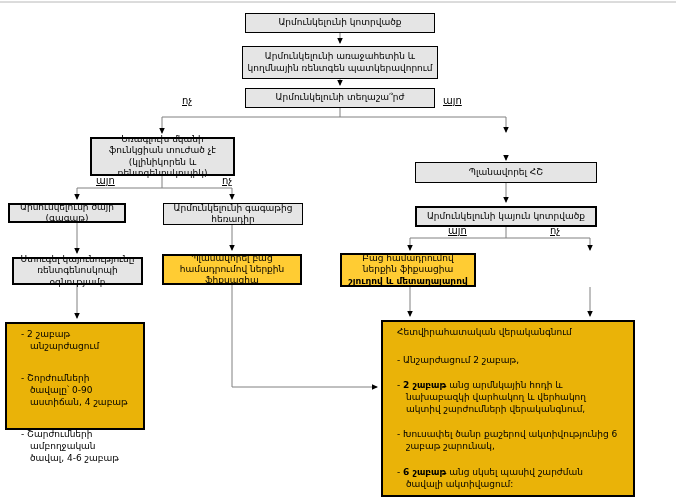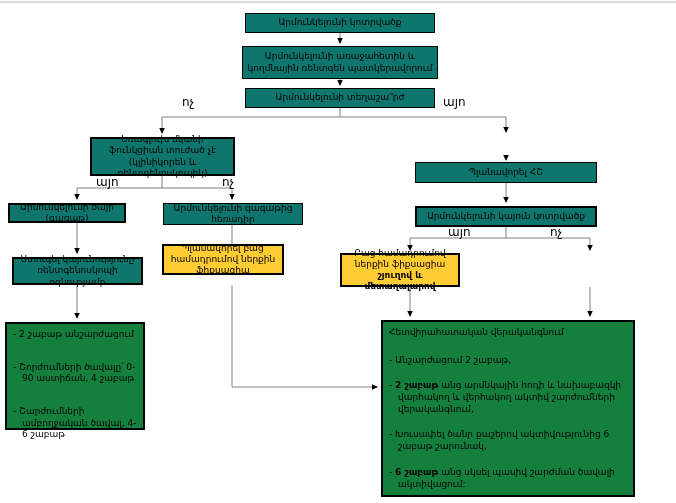--- a/index.html
+++ b/index.html
@@ -9,7 +9,7 @@
   }
   svg.wires{position:absolute;left:0;top:0;z-index:0;}
   .node{
-    position:absolute;z-index:1;background:#0f766e;border:1px solid #000;
+    position:absolute;z-index:1;background:#e5e5e5;border:1px solid #000;
     display:flex;align-items:center;justify-content:center;text-align:center;
     font-size:9px;line-height:1.25;padding:1px 3px;box-sizing:border-box;
   }

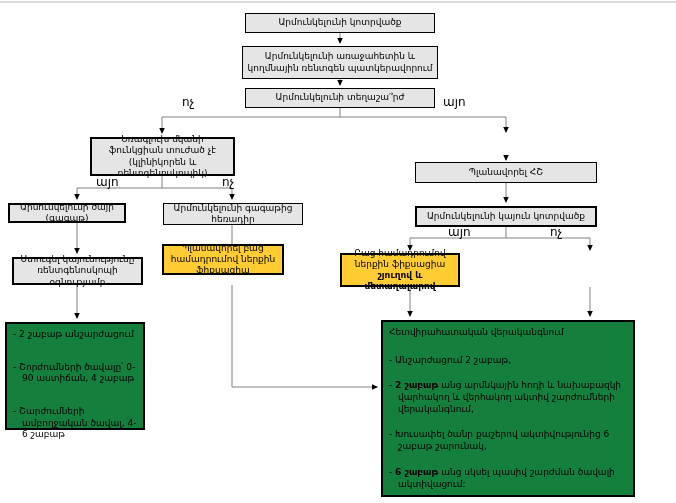--- a/index.html
+++ b/index.html
@@ -28,7 +28,7 @@
   .post li.gap{margin-top:14px;}
   .b{font-weight:bold;}
   .branch-label{
-    position:absolute;z-index:1;font-size:12px;line-height:1;
+    position:absolute;z-index:1;font-size:10px;line-height:1;text-decoration:underline;
   }
 </style>
 </head>

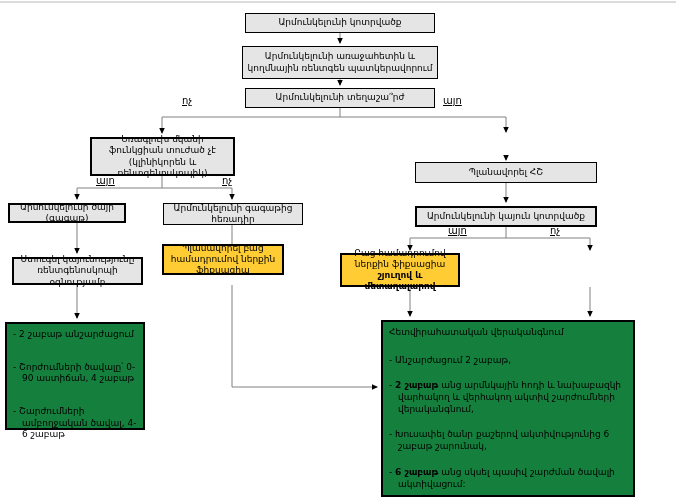--- a/index.html
+++ b/index.html
@@ -98,7 +98,7 @@
 
   <div class="node thick" style="left:12px;top:257px;width:131px;height:28px;">Ստուգել կայունությունը ռենտգենոսկոպի օգնությամբ</div>
 
-  <div class="node action" style="left:162px;top:244px;width:122px;height:31px;text-align:center;">Պլանավորել բաց համադրումով ներքին ֆիքսացիա</div>
+  <div class="node action" style="left:162px;top:254px;width:140px;height:31px;text-align:center;">Պլանավորել բաց համադրումով ներքին ֆիքսացիա</div>
 
 
   <div class="node" style="left:415px;top:162px;width:182px;height:21px;">Պլանավորել ՀՇ</div>

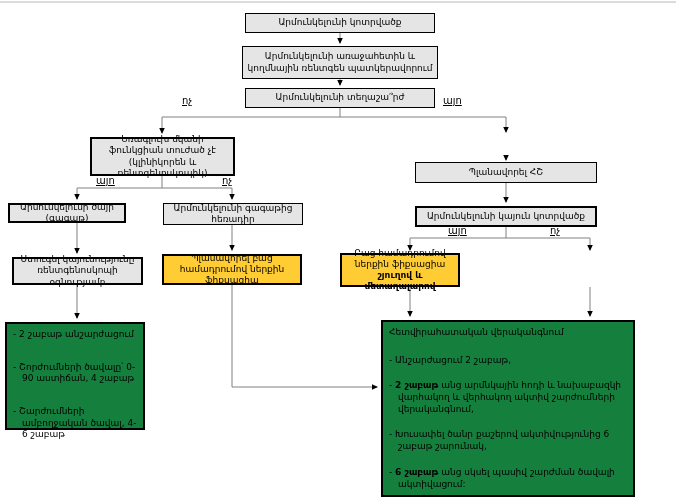--- a/index.html
+++ b/index.html
@@ -105,7 +105,7 @@
 
   <div class="node thick" style="left:415px;top:206px;width:182px;height:21px;">Արմունկելունի կայուն կոտրվածք</div>
 
-  <div class="node action" style="left:340px;top:253px;width:120px;height:34px;">
+  <div class="node action" style="left:340px;top:253px;width:136px;height:34px;">
     <span><span>Բաց համադրումով ներքին ֆիքսացիա </span><span class="b">շյուղով և մետաղալարով</span></span>
   </div>
 

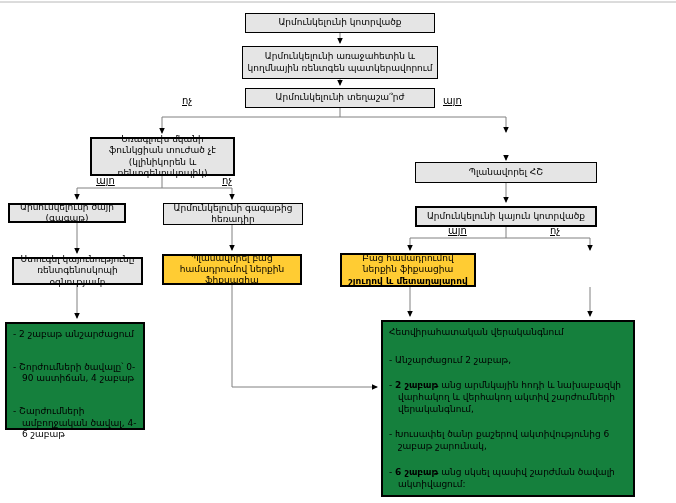--- a/index.html
+++ b/index.html
@@ -16,8 +16,8 @@
   .node.thick{border-width:2px;}
   .node.action{background:#FFCC33;border-width:2px;}
   .outcome{
-    position:absolute;z-index:1;background:#15803d;border:2px solid #000;
-    box-sizing:border-box;font-size:9px;line-height:1.3;padding:5px 6px;text-align:left;
+    position:absolute;z-index:1;background:#eab308;border:2px solid #000;
+    box-sizing:border-box;font-size:9px;line-height:1.3;padding:5px 14px;text-align:left;
   }
   .outcome ul{list-style:none;margin:0;padding:0;}
   .outcome li{padding-left:9px;text-indent:-9px;}

